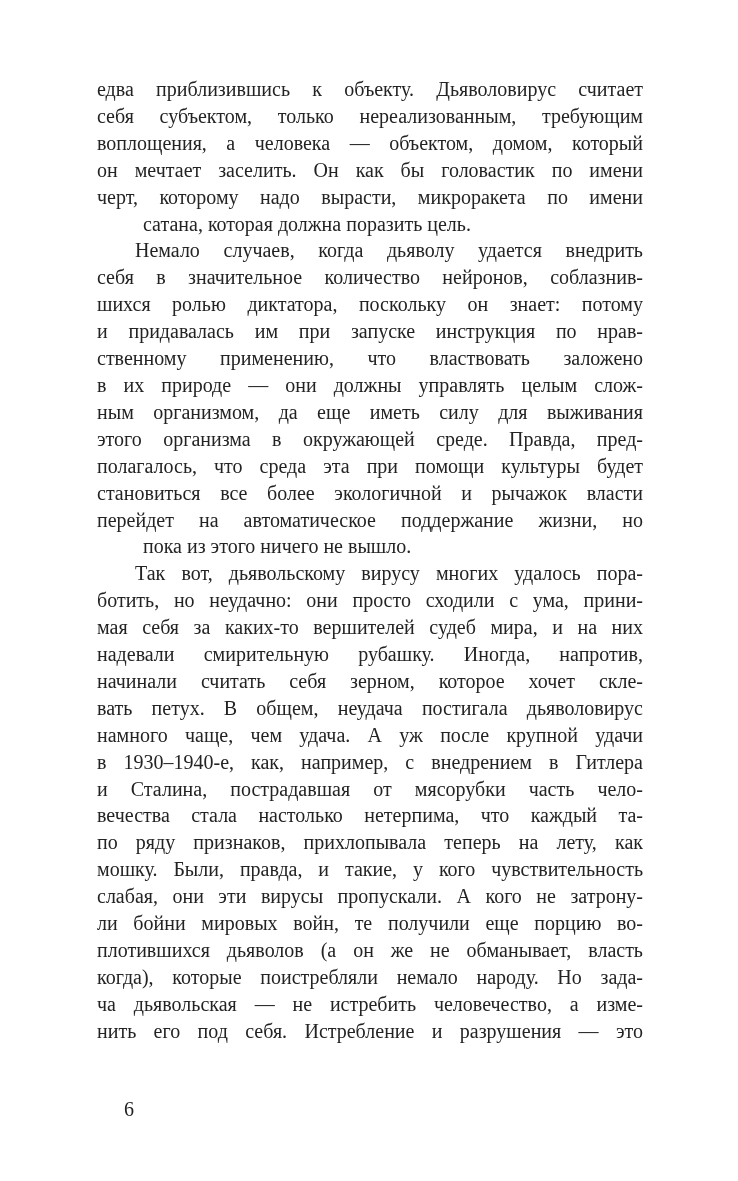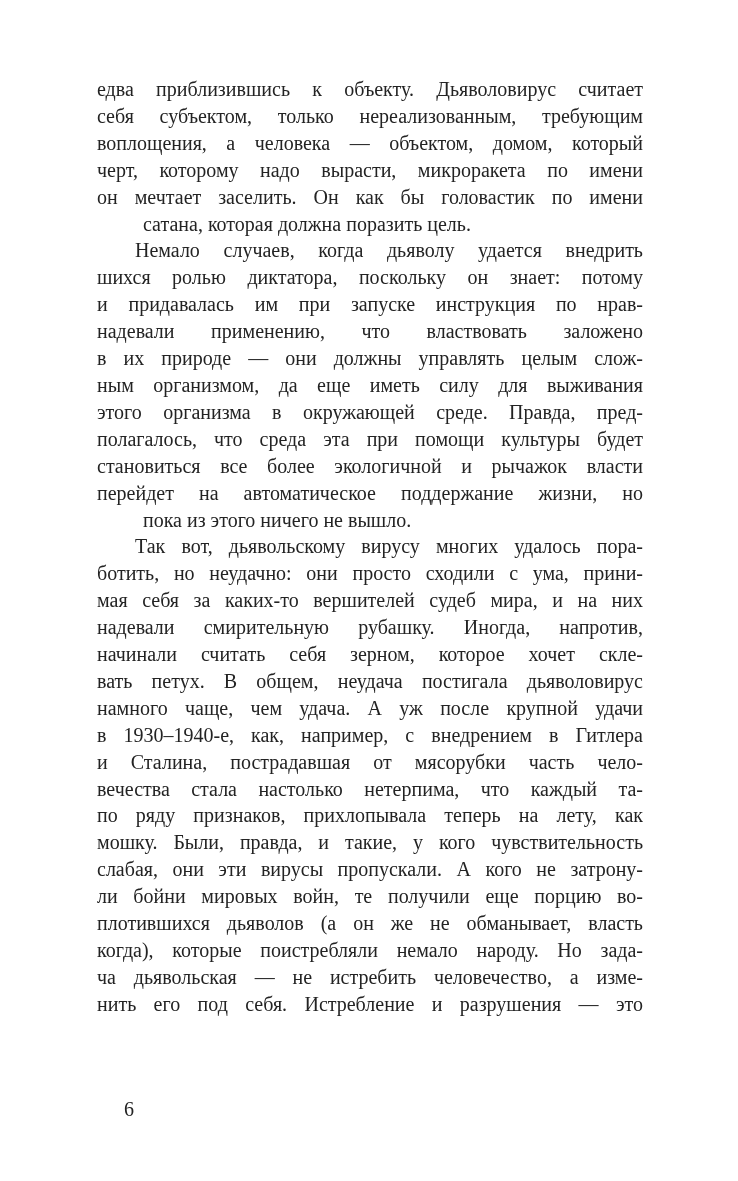--- a/index.html
+++ b/index.html
@@ -59,8 +59,8 @@
         <div class="line">едва приблизившись к объекту. Дьяволовирус считает</div>
         <div class="line">себя субъектом, только нереализованным, требующим</div>
         <div class="line">воплощения, а человека — объектом, домом, который</div>
+        <div class="line">он мечтает заселить. Он как бы головастик по имени</div>
         <div class="line">черт, которому надо вырасти, микроракета по имени</div>
-        <div class="line">он мечтает заселить. Он как бы головастик по имени</div>
         <div class="line para-end">сатана, которая должна поразить цель.</div>
       </div>
       <div class="paragraph">

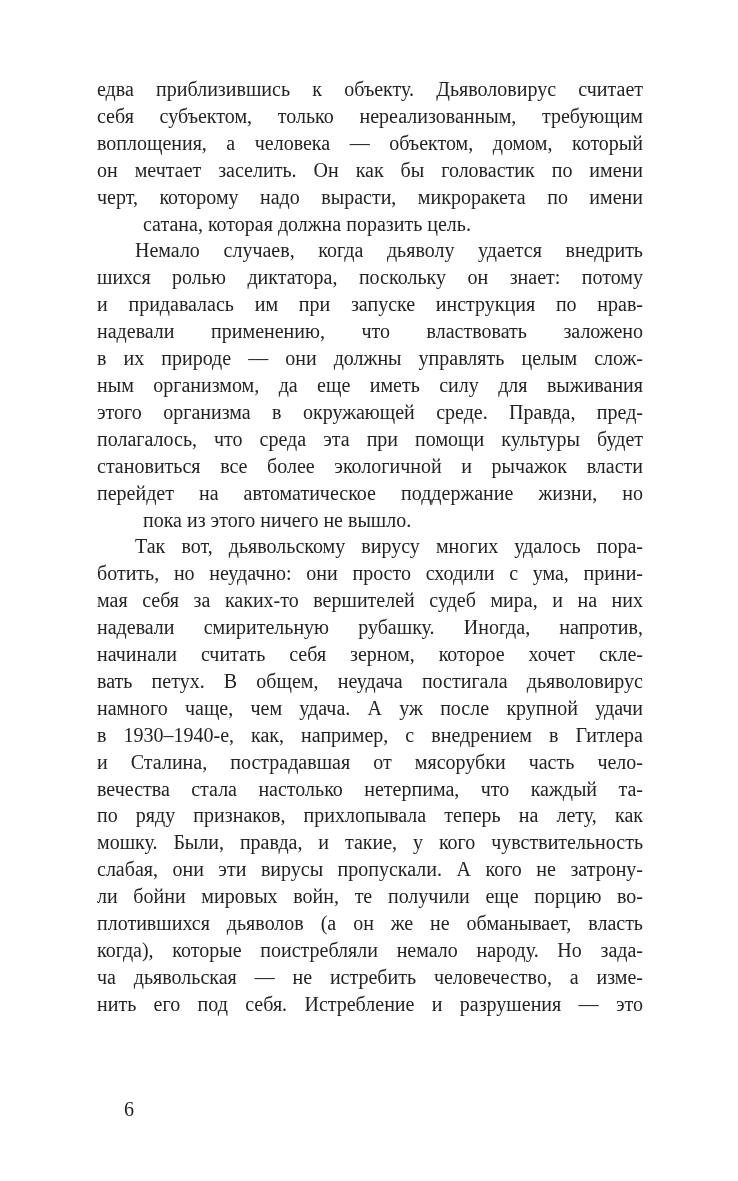--- a/index.html
+++ b/index.html
@@ -65,6 +65,7 @@
       </div>
       <div class="paragraph">
         <div class="line indent">Немало случаев, когда дьяволу удается внедрить</div>
+        <div class="line">себя в значительное количество нейронов, соблазнив-</div>
         <div class="line">шихся ролью диктатора, поскольку он знает: потому</div>
         <div class="line">и придавалась им при запуске инструкция по нрав-</div>
         <div class="line">надевали применению, что властвовать заложено</div>

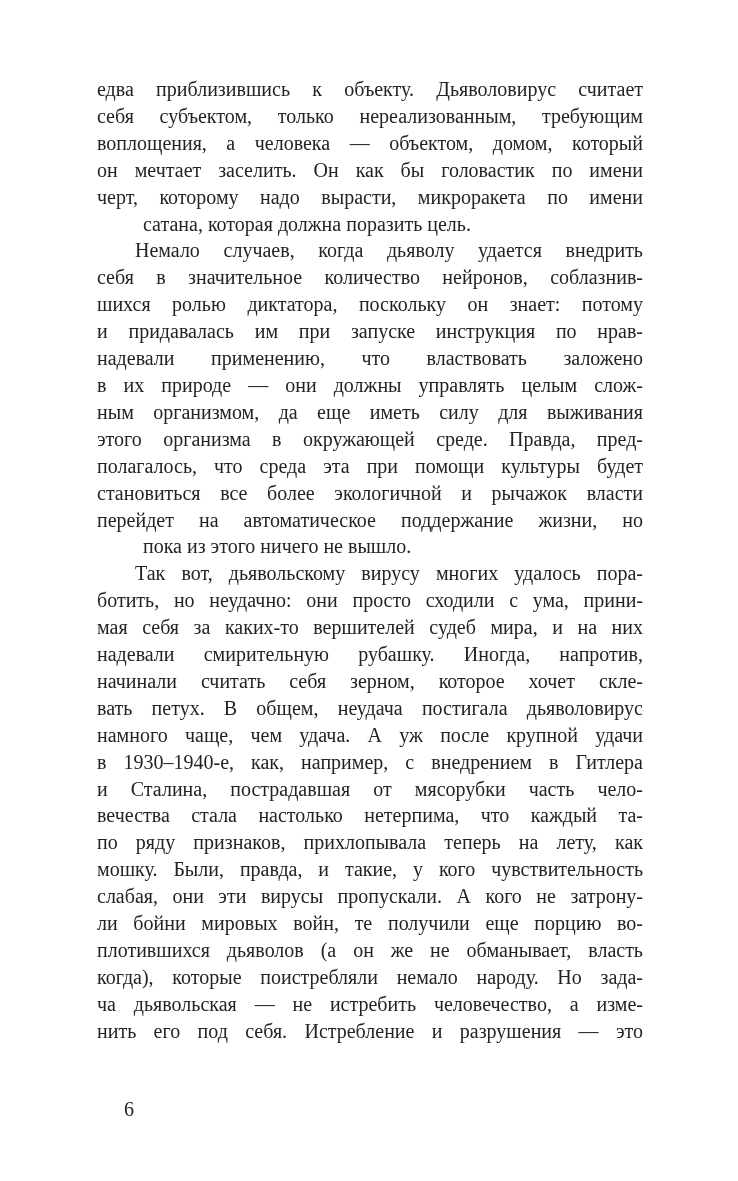--- a/index.html
+++ b/index.html
@@ -68,7 +68,7 @@
         <div class="line">себя в значительное количество нейронов, соблазнив-</div>
         <div class="line">шихся ролью диктатора, поскольку он знает: потому</div>
         <div class="line">и придавалась им при запуске инструкция по нрав-</div>
-        <div class="line">надевали применению, что властвовать заложено</div>
+        <div class="line">ственному применению, что властвовать заложено</div>
         <div class="line">в их природе — они должны управлять целым слож-</div>
         <div class="line">ным организмом, да еще иметь силу для выживания</div>
         <div class="line">этого организма в окружающей среде. Правда, пред-</div>

